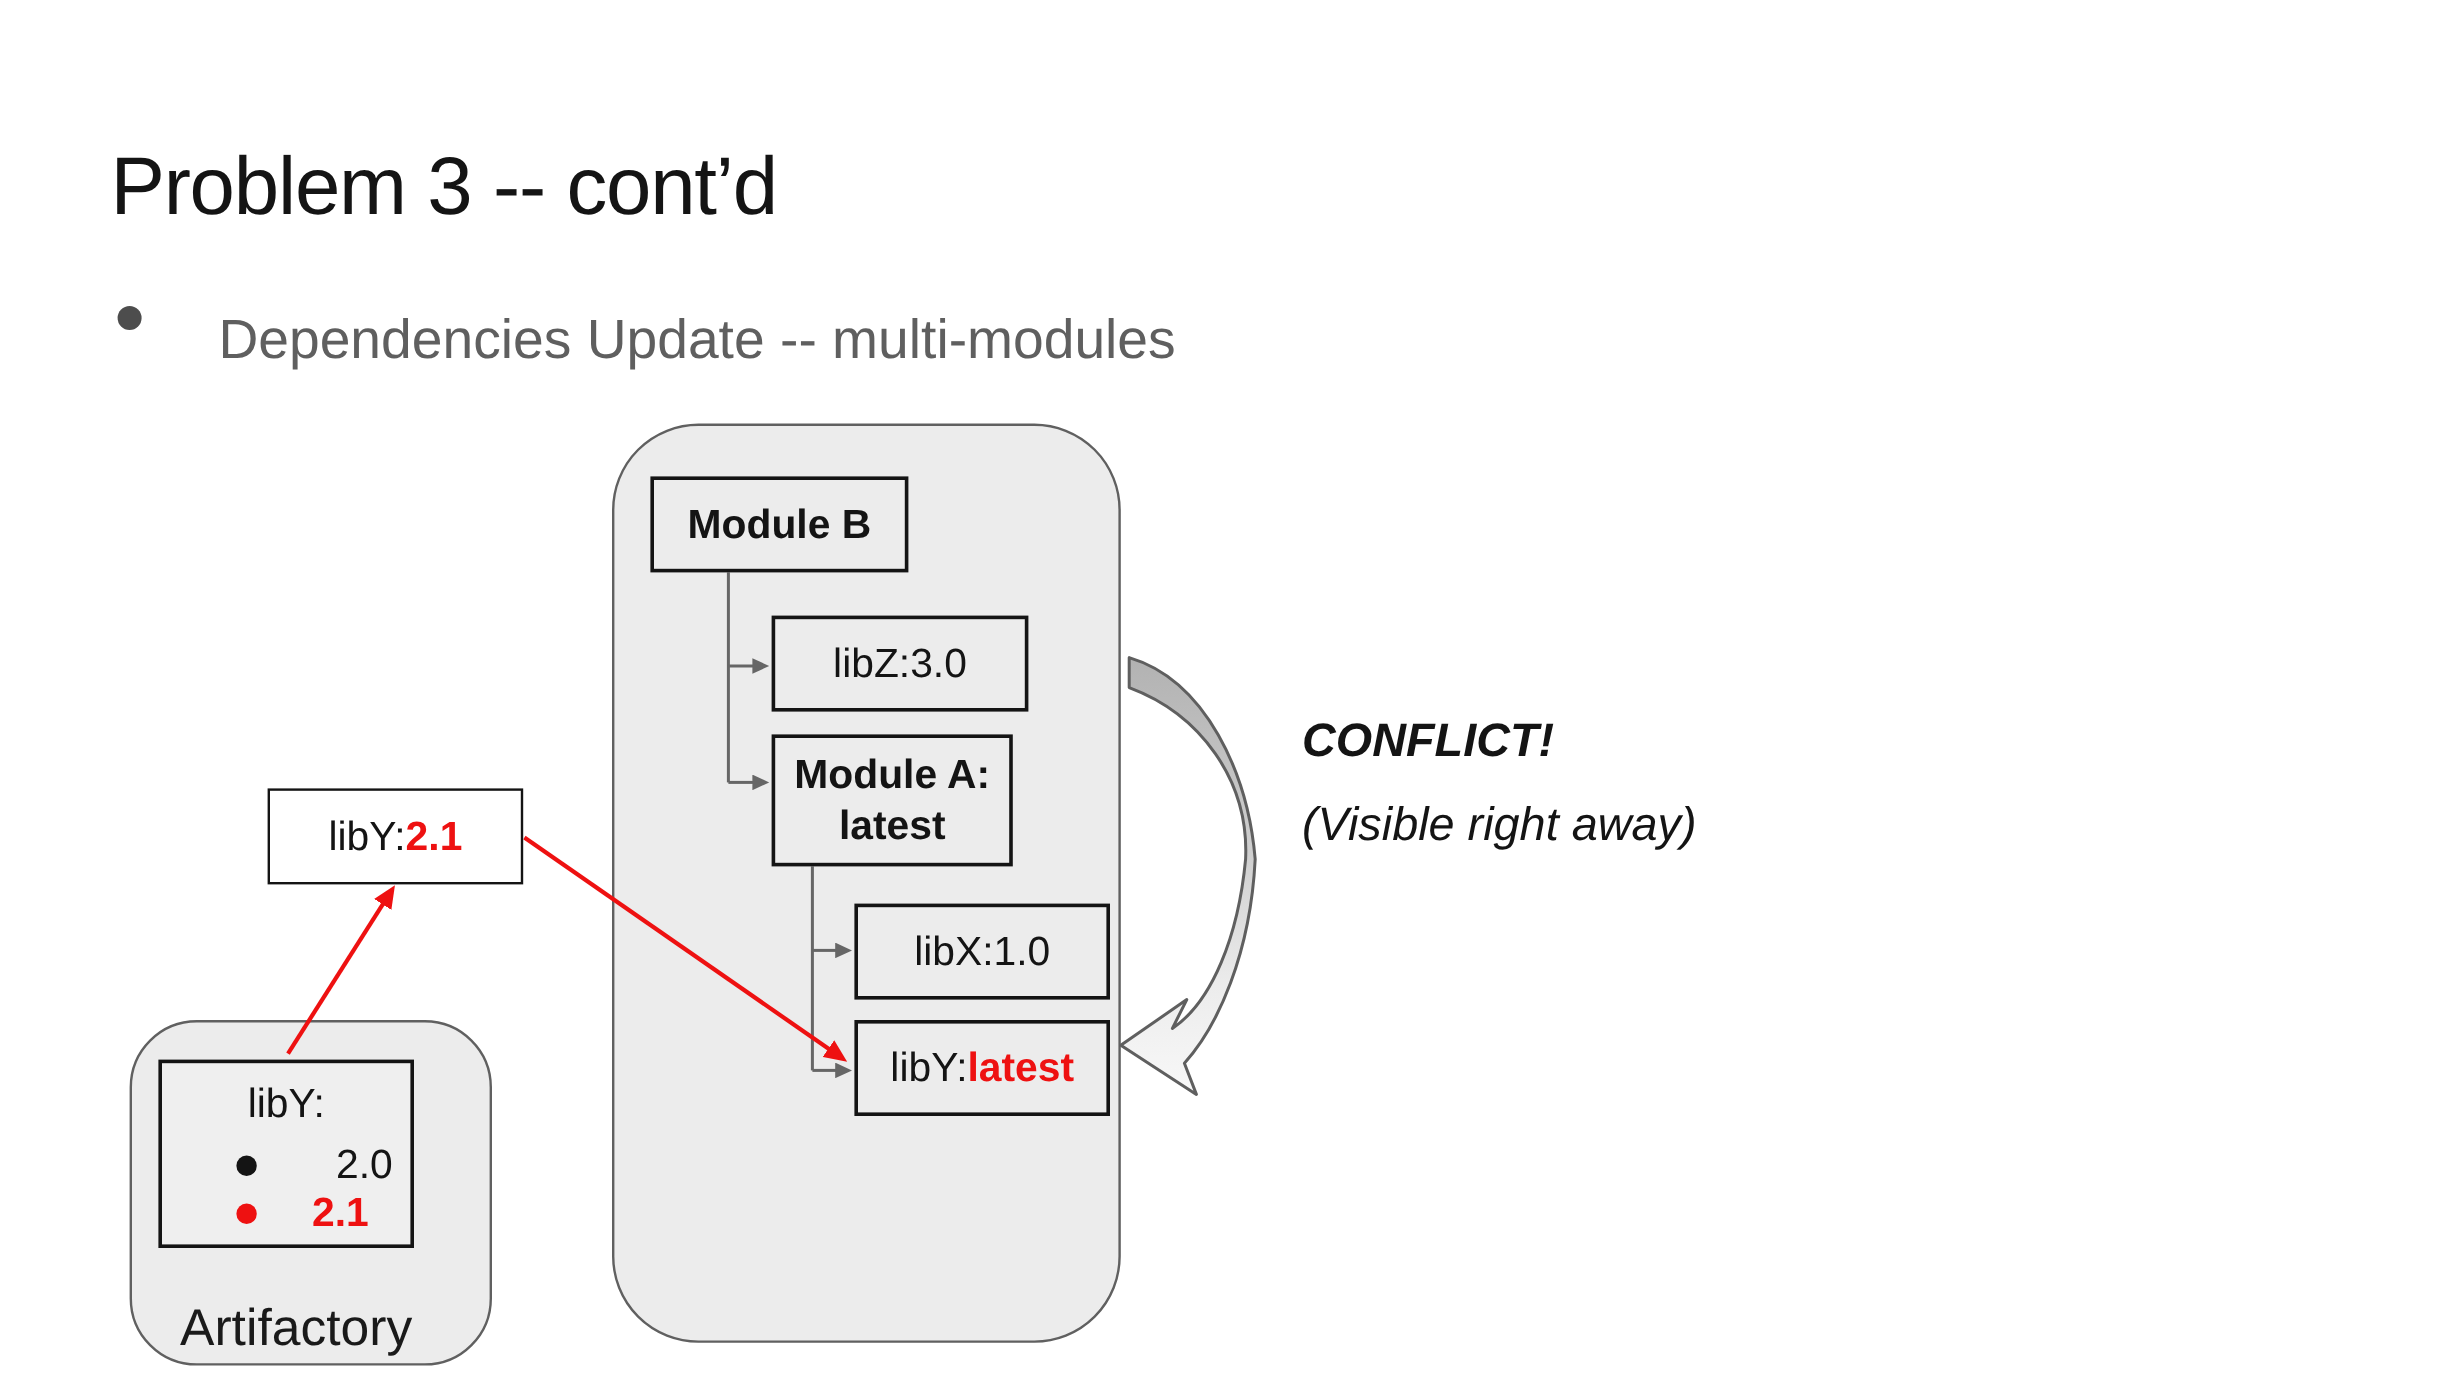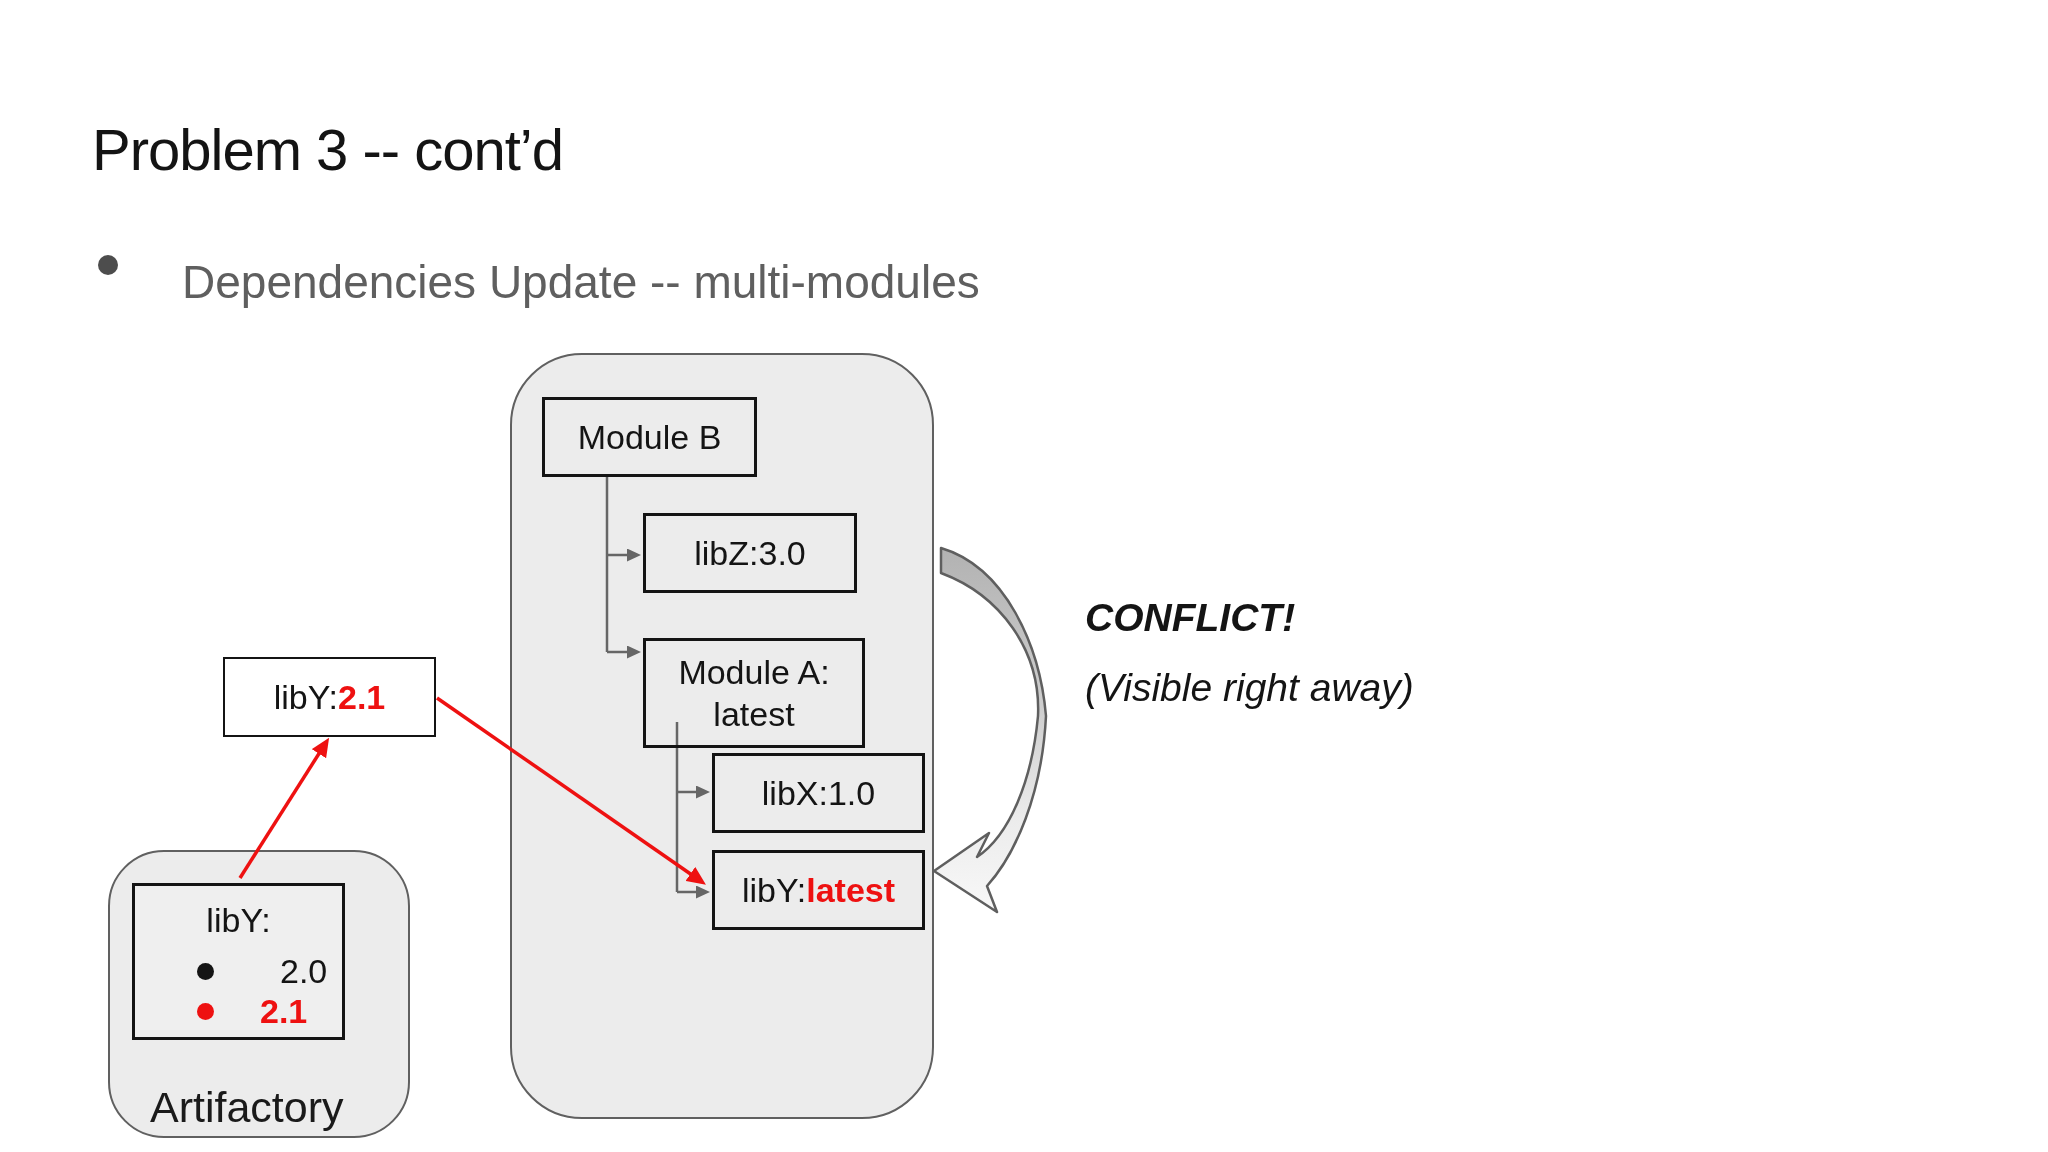--- a/index.html
+++ b/index.html
@@ -9,7 +9,7 @@
   }
   .title{
     position:absolute;left:92px;top:118px;margin:0;
-    font-size:58px;font-weight:400;letter-spacing:-1px;color:#141414;line-height:1.1;
+    font-size:68px;font-weight:400;letter-spacing:-1px;color:#141414;line-height:1.1;
   }
   .bullet-row{position:absolute;left:98px;top:255px;display:flex;align-items:flex-start;}
   .bullet-dot{width:20px;height:20px;border-radius:50%;background:#4d4d4d;flex:0 0 auto;}

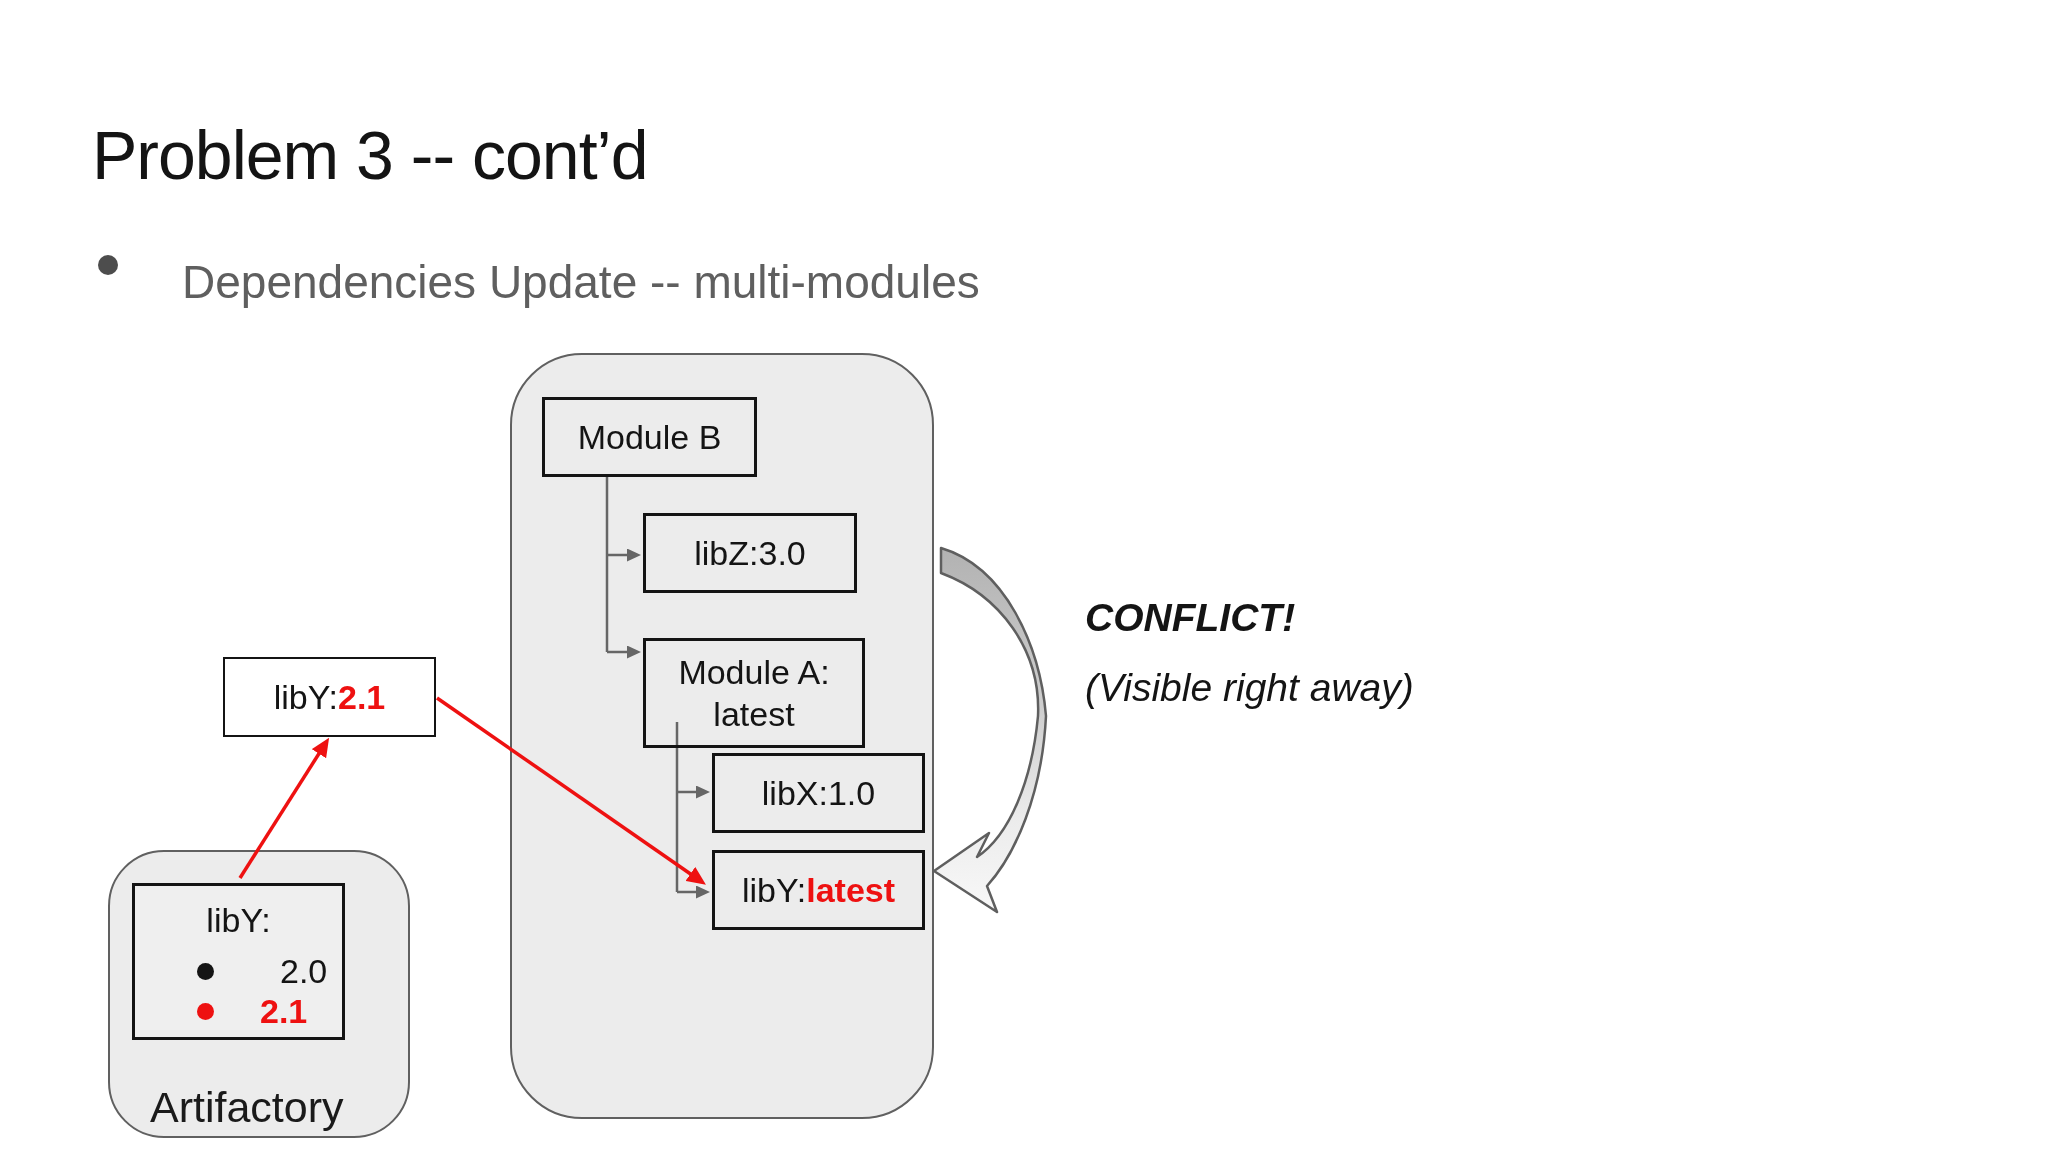--- a/index.html
+++ b/index.html
@@ -28,7 +28,7 @@
     display:flex;align-items:center;justify-content:center;text-align:center;
     font-size:34px;color:#141414;line-height:1.25;
   }
-  .node.bold{font-weight:400;text-align:center;}
+  .node.bold{font-weight:700;text-align:center;}
   .node-module-b{left:542px;top:397px;width:215px;height:80px;}
   .node-libz{left:643px;top:513px;width:214px;height:80px;text-align:center;}
   .node-module-a{left:643px;top:612px;width:222px;height:110px;flex-direction:column;margin-top:26px;}

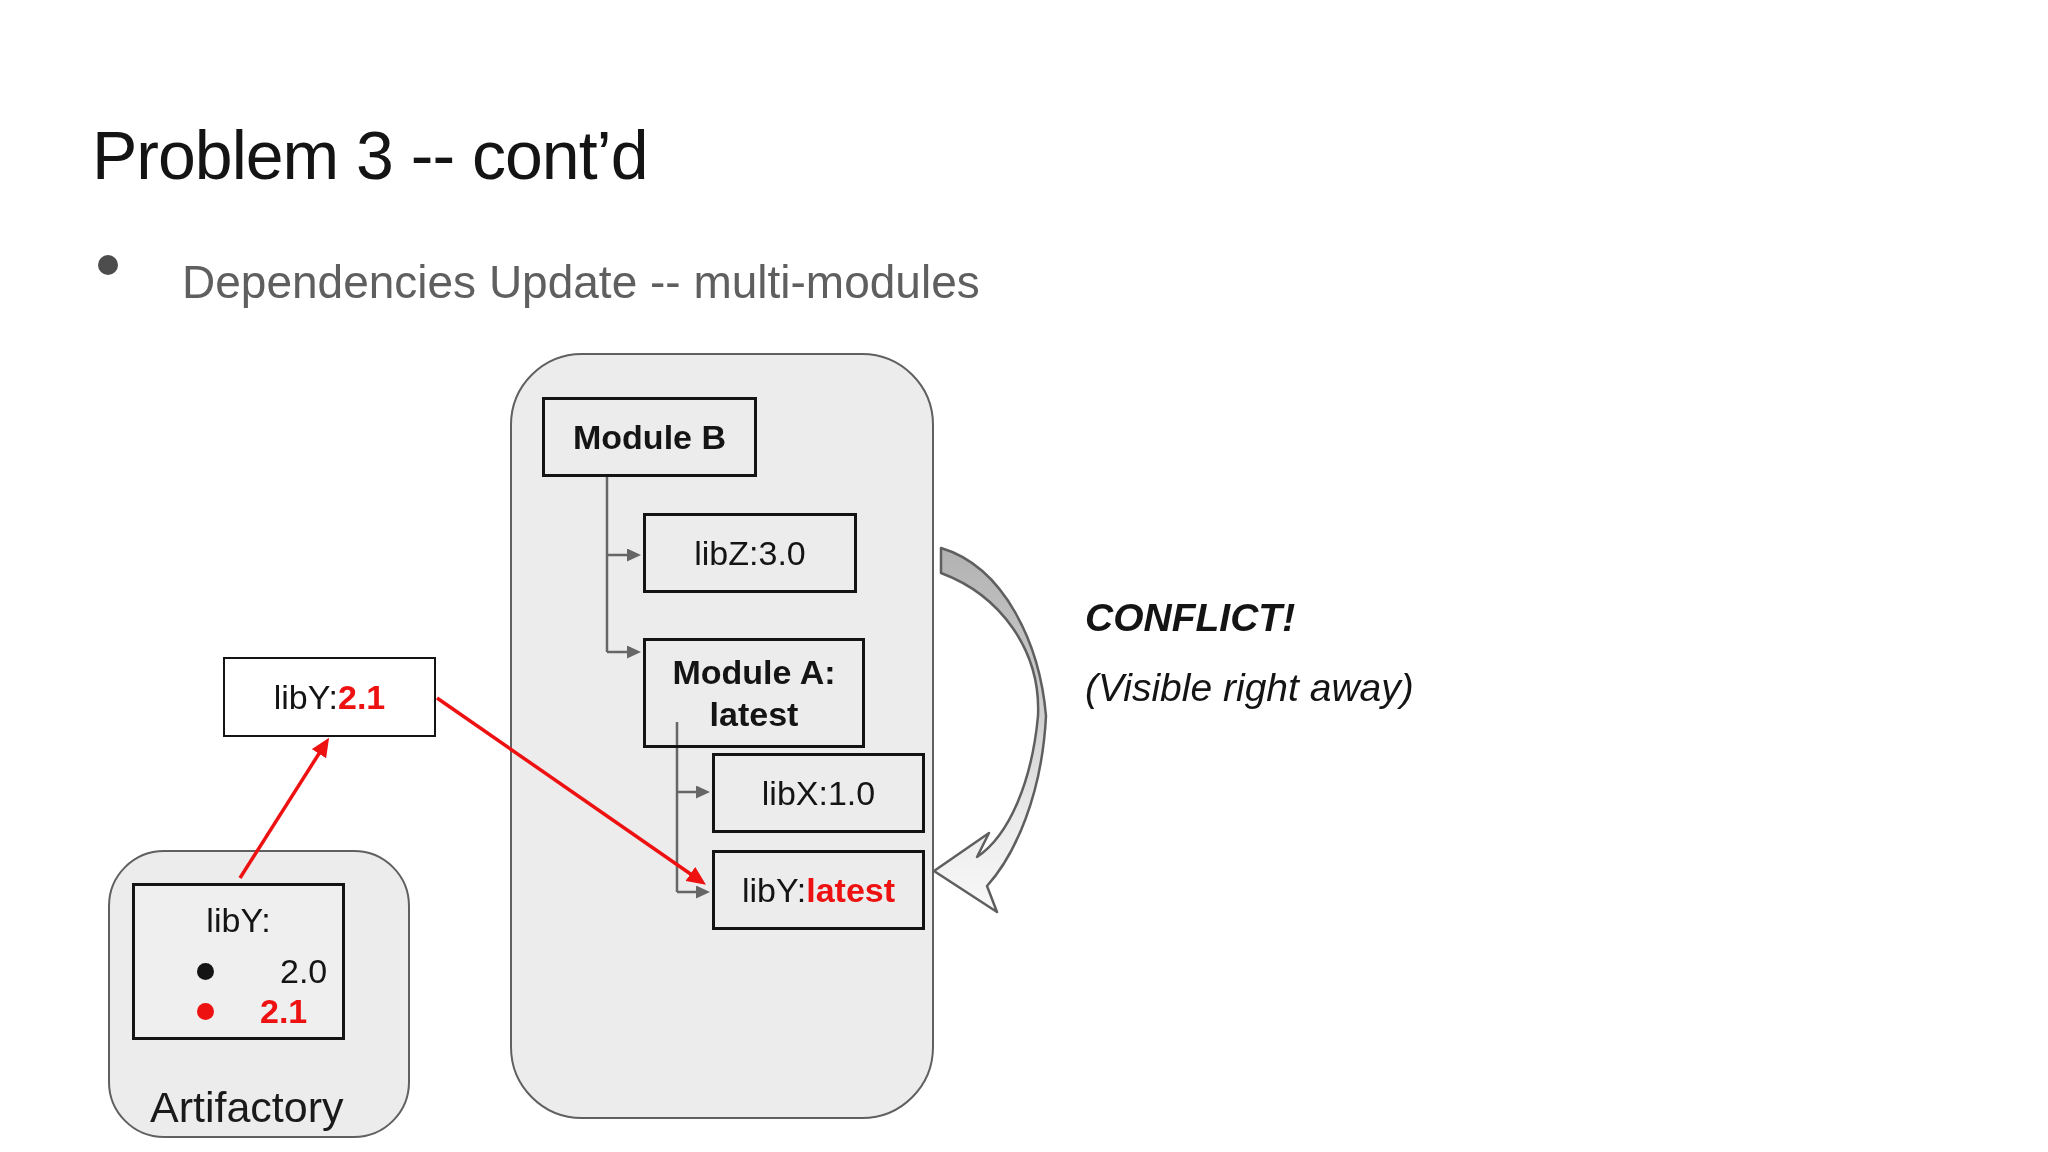--- a/index.html
+++ b/index.html
@@ -31,7 +31,7 @@
   .node.bold{font-weight:700;text-align:center;}
   .node-module-b{left:542px;top:397px;width:215px;height:80px;}
   .node-libz{left:643px;top:513px;width:214px;height:80px;text-align:center;}
-  .node-module-a{left:643px;top:612px;width:222px;height:110px;flex-direction:column;margin-top:26px;}
+  .node-module-a{left:643px;top:612px;width:201px;height:110px;flex-direction:column;}
   .node-libx{left:712px;top:753px;width:213px;height:80px;align-items:center;}
   .node-liby-latest{left:712px;top:850px;width:213px;height:80px;}
   .node-liby21{left:223px;top:657px;width:213px;height:80px;border-width:2px;background:#ffffff;}

